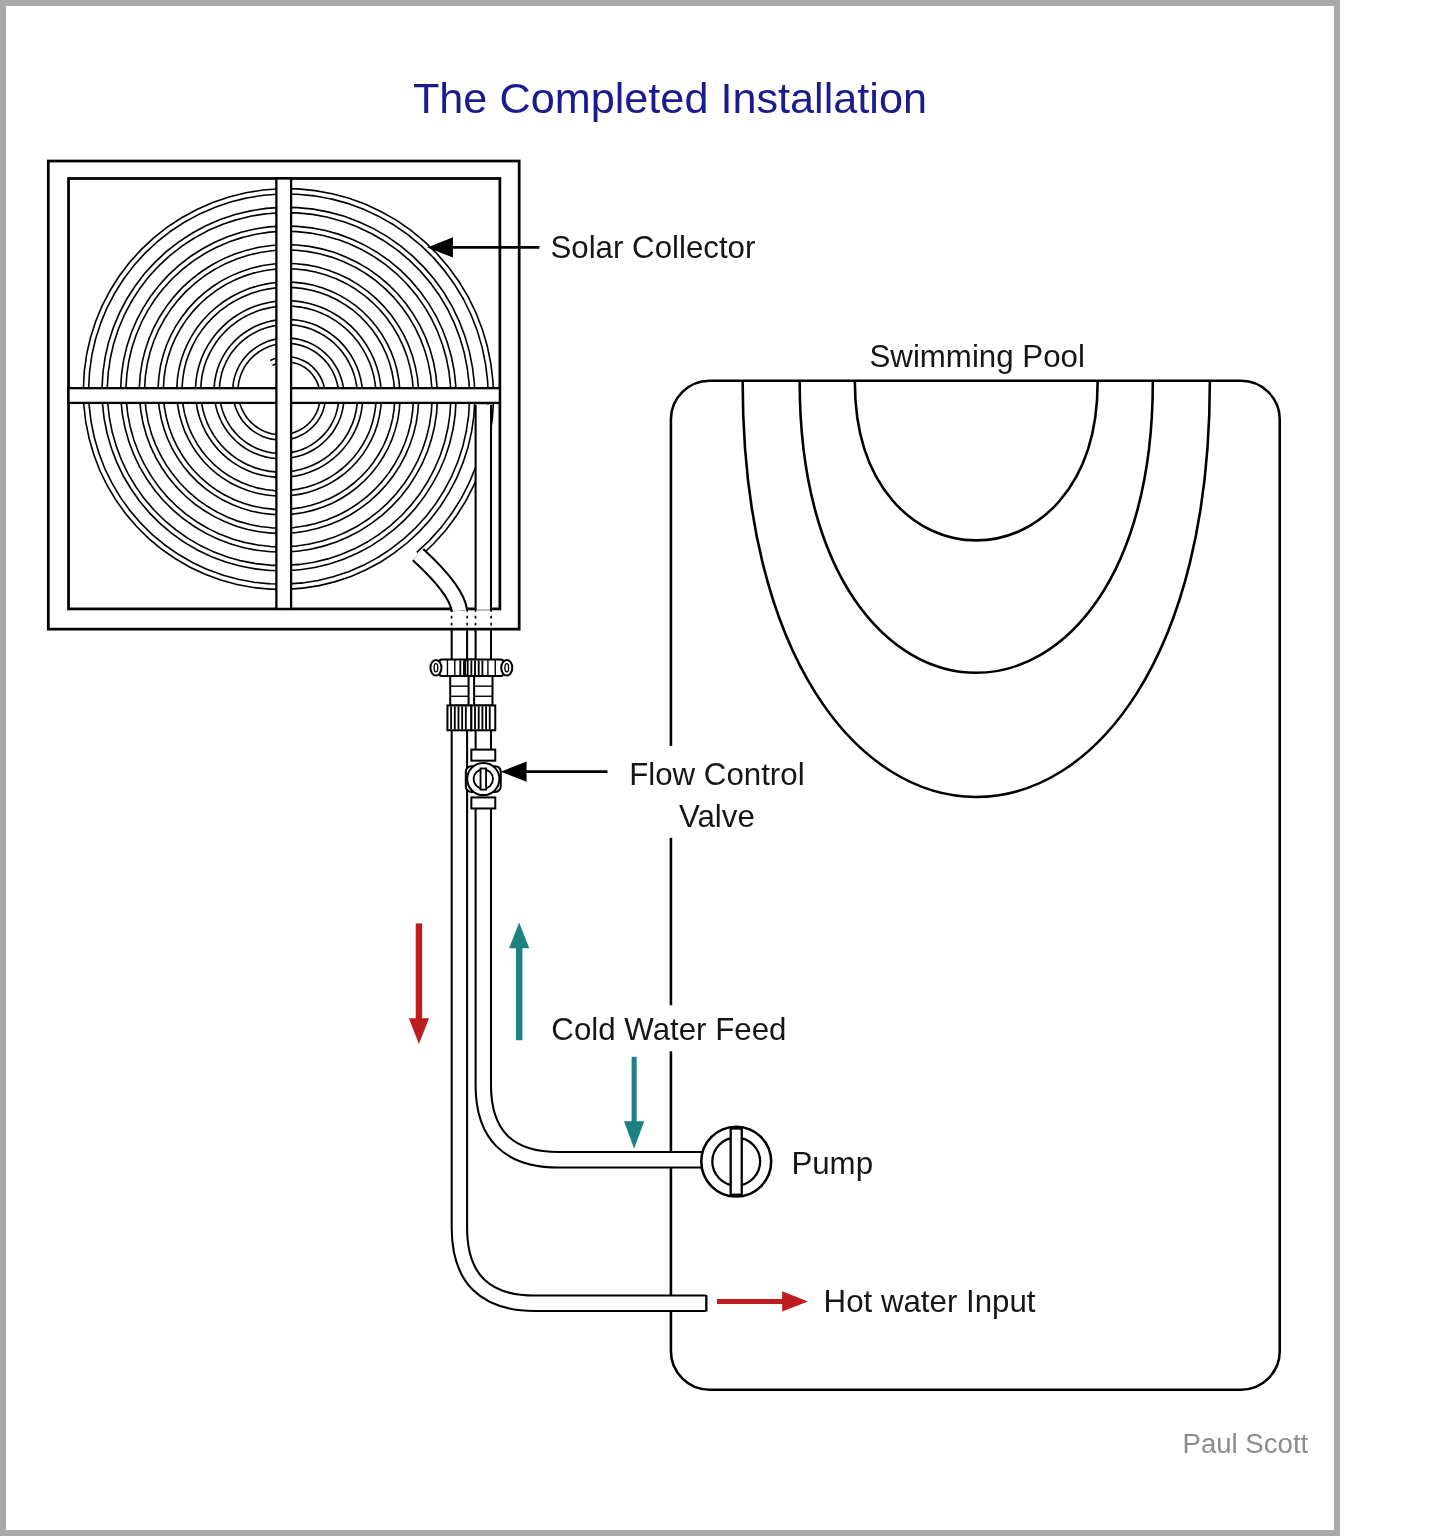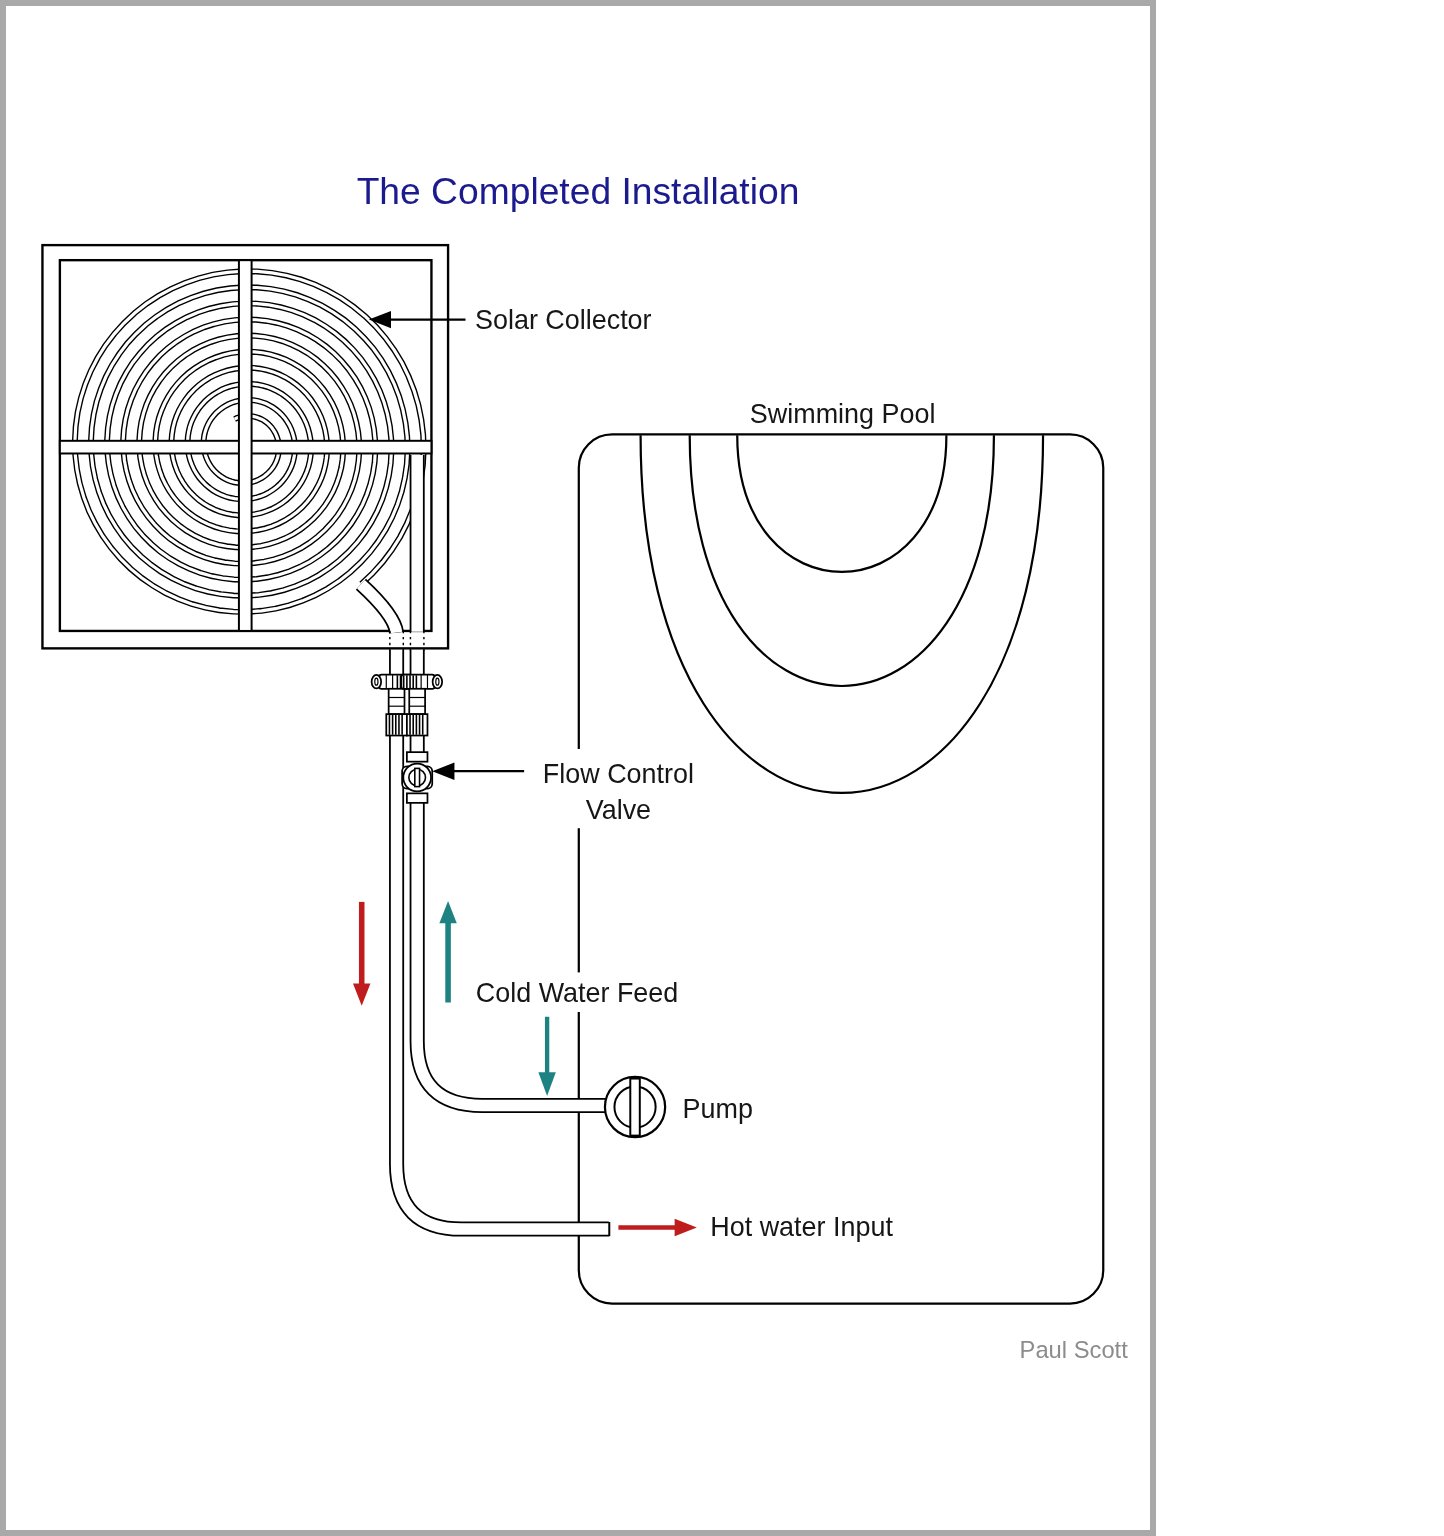--- a/index.html
+++ b/index.html
@@ -5,7 +5,7 @@
   html,body{margin:0;padding:0;background:#fff;}
   .frame{
     position:relative;
-    width:1156px;height:1536px;
+    width:1340px;height:1536px;
     box-sizing:border-box;
     border:6px solid #a9a9a9;
     background:#ffffff;

